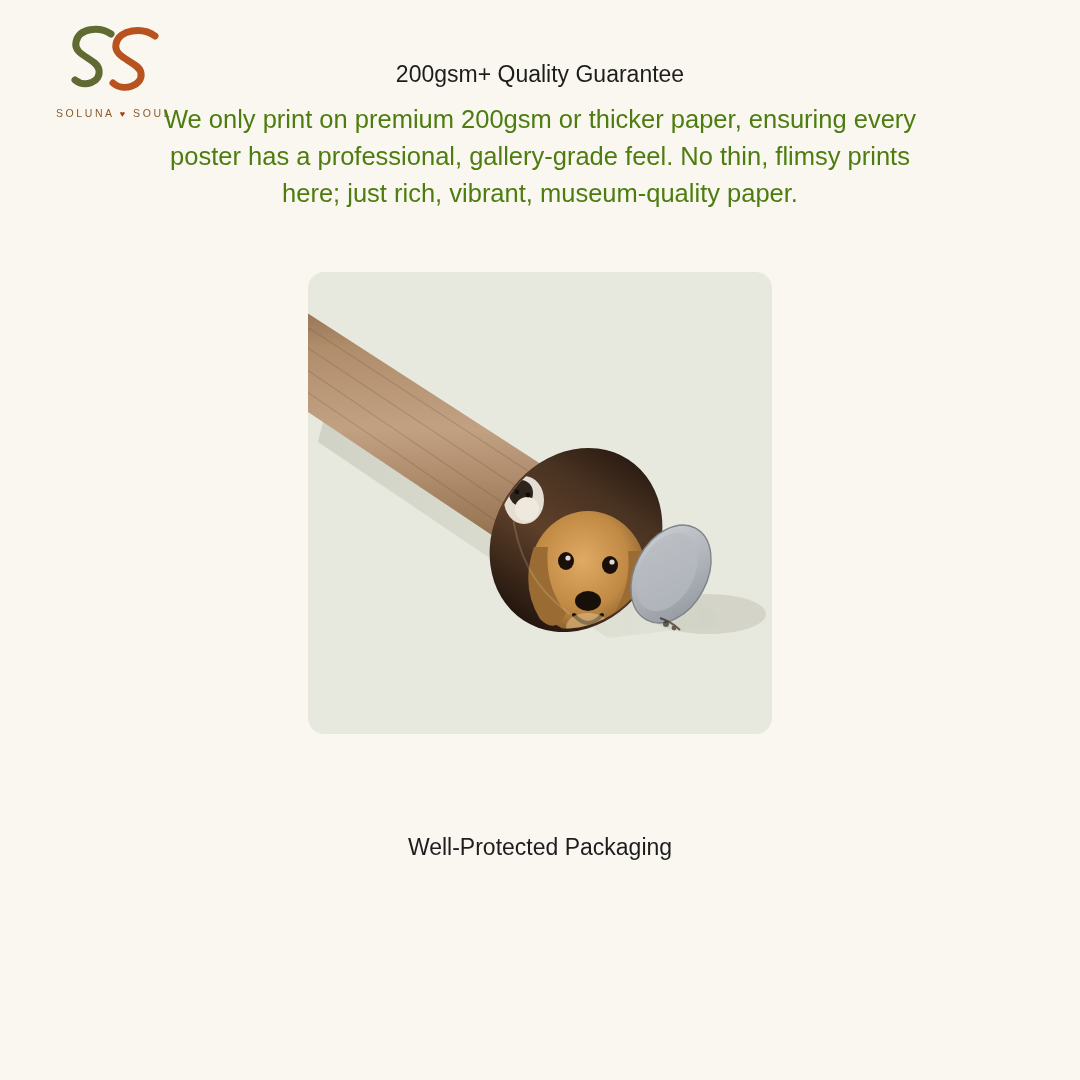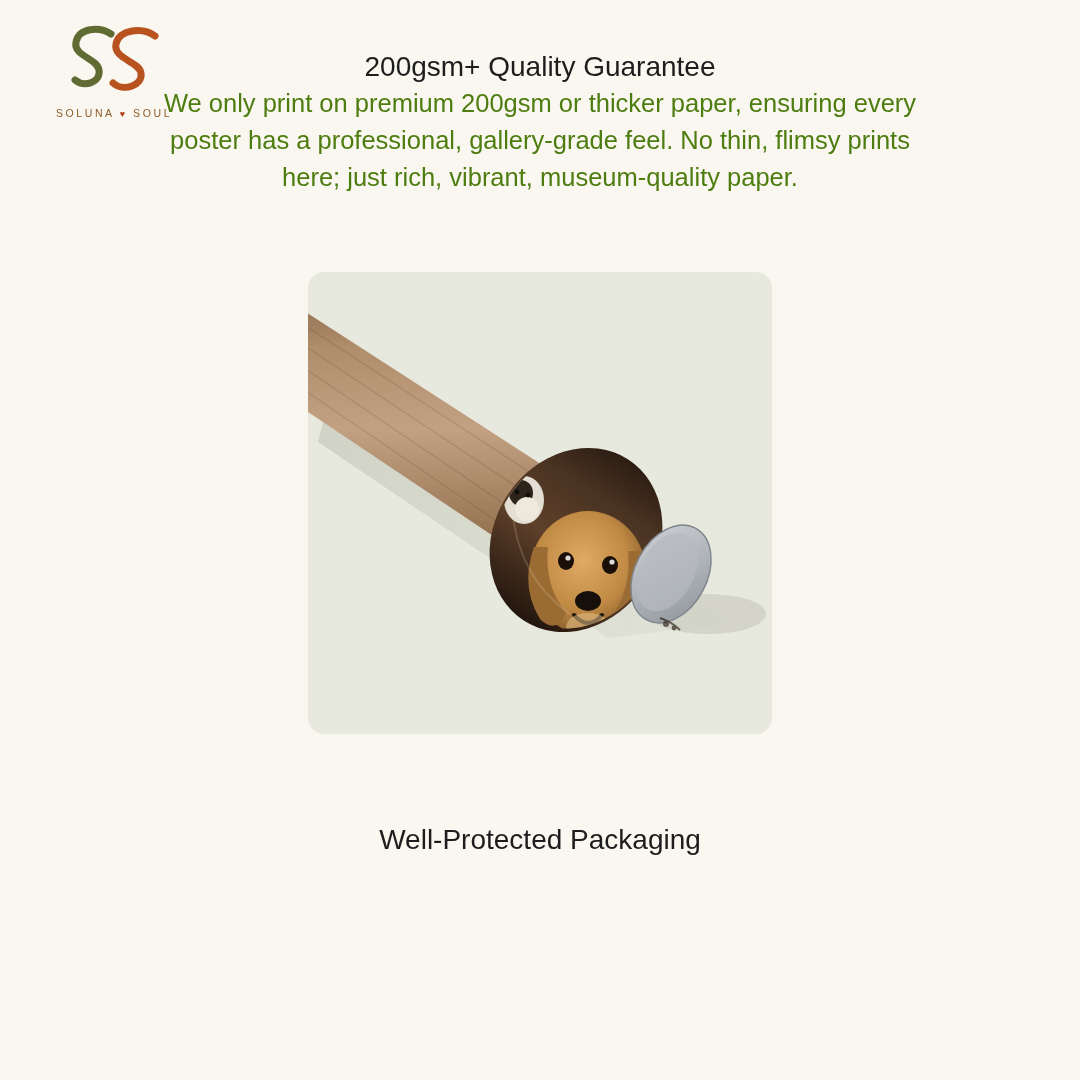--- a/index.html
+++ b/index.html
@@ -58,11 +58,11 @@
   .copy-block.bottom { top: 821px; }
 
   .copy-heading {
-    font-size: 28px;
+    font-size: 23px;
     line-height: 37px;
     font-weight: 400;
     color: #1d1d1d;
-    margin: 0;
+    margin: 8px;
   }
   .copy-body {
     font-size: 25.5px;

